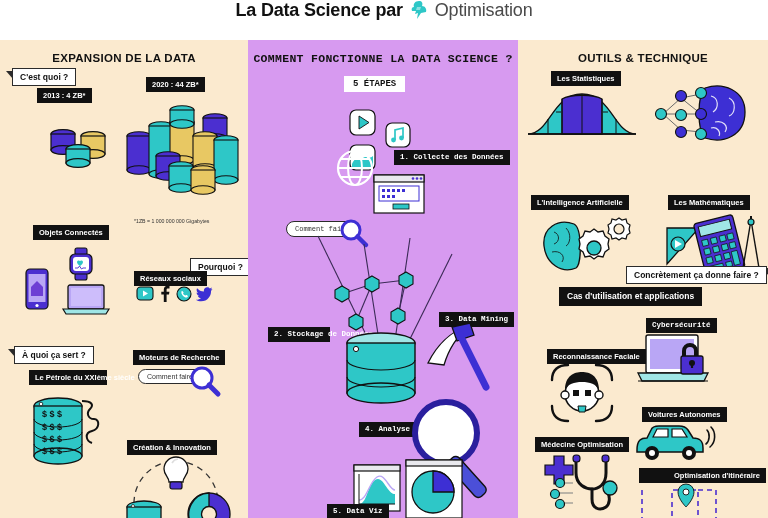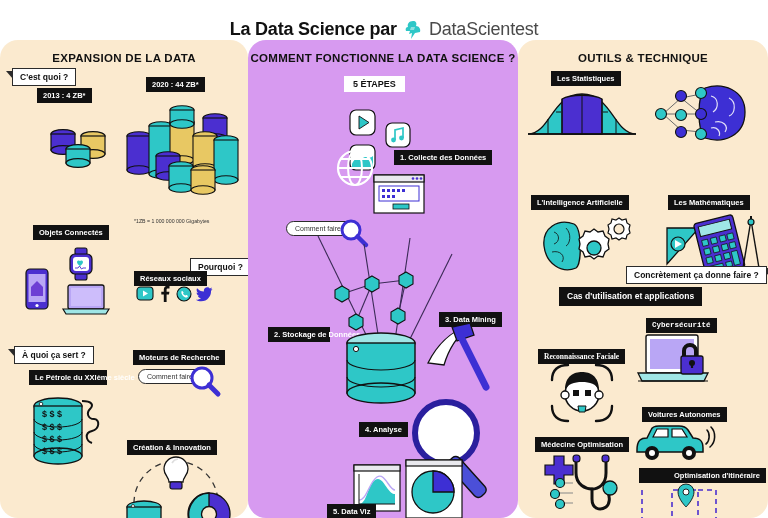--- a/index.html
+++ b/index.html
@@ -12,7 +12,7 @@
   }
   .header {
     height: 40px;
-    display: flex; align-items: flex-end; justify-content: center;
+    display: flex; align-items: flex-start; justify-content: center;
     gap: 7px;
     background: #ffffff;
   }

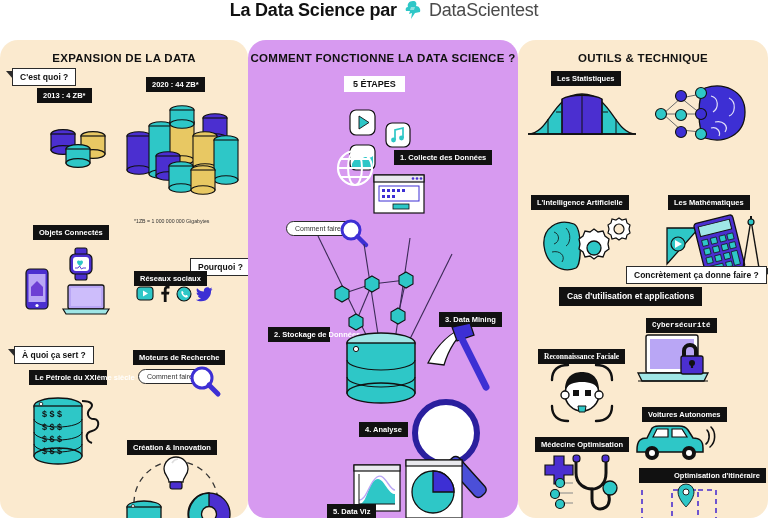--- a/index.html
+++ b/index.html
@@ -88,7 +88,7 @@
       <path d="M7 7 L11 7 L10 10 L6 10 Z" fill="#ffffff" opacity="0.45"></path>
     </svg>
   </span>
-  <span class="brand-name">DataScientest</span>
+  <span class="brand-name">Optimisation</span>
 </div>
 
 <div class="columns">

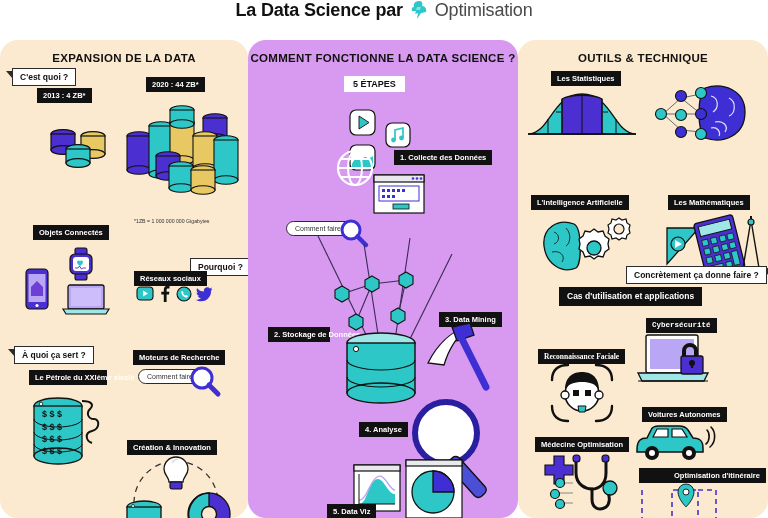--- a/index.html
+++ b/index.html
@@ -21,7 +21,7 @@
   .brand-logo { width: 18px; height: 20px; display: block; }
 
   .columns { display: flex; height: 478px; width: 768px; }
-  .col { position: relative; height: 478px; overflow: hidden; border-radius: 18px; }
+  .col { position: relative; height: 478px; overflow: hidden; }
   .col-left  { width: 248px; background: #fbeacf; }
   .col-mid   { width: 270px; background: #d79af0; }
   .col-right { width: 250px; background: #fbeacf; }

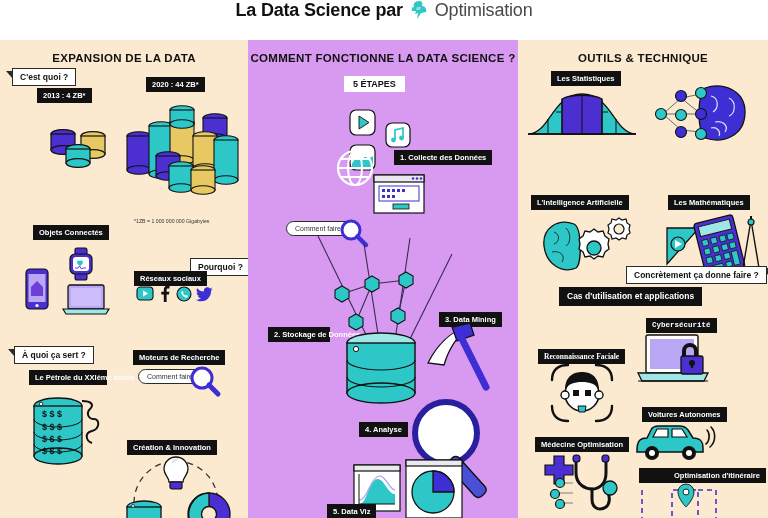--- a/index.html
+++ b/index.html
@@ -23,7 +23,7 @@
   .columns { display: flex; height: 478px; width: 768px; }
   .col { position: relative; height: 478px; overflow: hidden; }
   .col-left  { width: 248px; background: #fbeacf; }
-  .col-mid   { width: 270px; background: #d79af0; }
+  .col-mid   { width: 270px; background: #d79af0; font-family: Liberation Mono, monospace; }
   .col-right { width: 250px; background: #fbeacf; }
 
   .col-title {

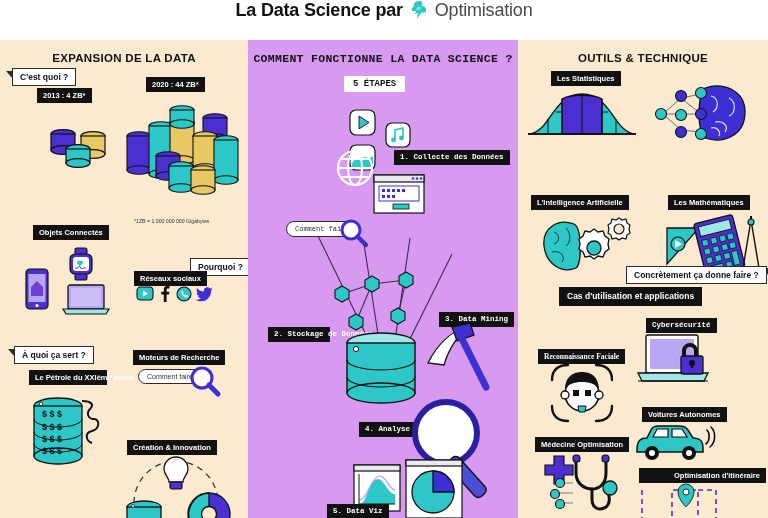--- a/index.html
+++ b/index.html
@@ -577,7 +577,7 @@
       </svg>
     </span>
 
-    <div class="chip" style="left:20px; top:309px;font-family:Liberation Serif, serif;">Reconnaissance Faciale</div>
+    <div class="chip" style="left:29px; top:309px;">Reconnaissance Faciale</div>
 
     <span class="icon" style="left:30px; top:322px;">
       <svg width="68" height="62" viewBox="0 0 68 62">

